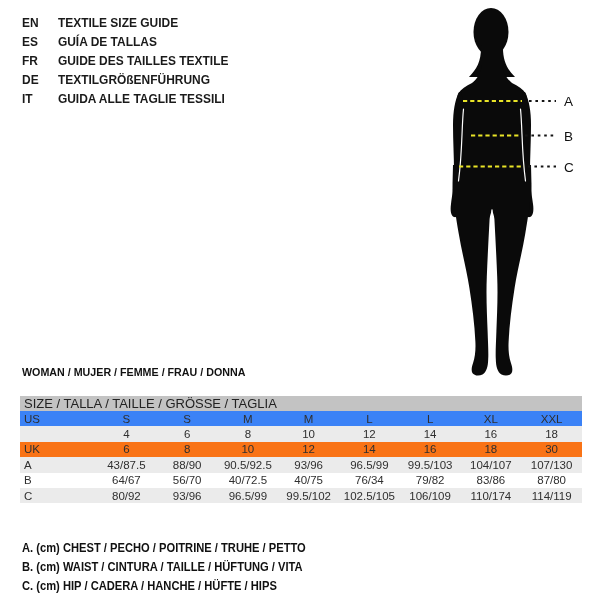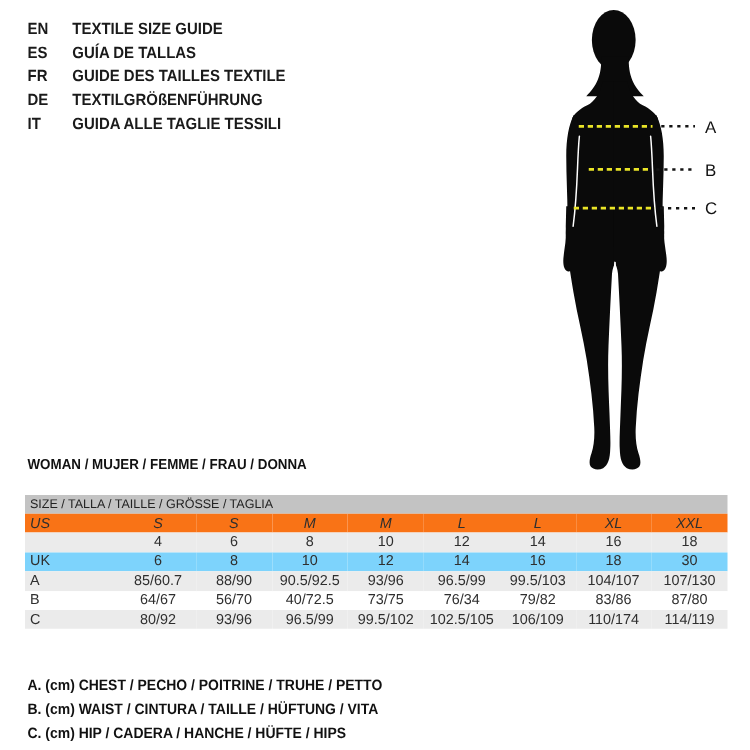--- a/index.html
+++ b/index.html
@@ -19,7 +19,7 @@
     position:absolute;left:20px;top:396px;width:562px;border-collapse:collapse;
     table-layout:fixed;font-size:11.5px;color:#2f2f2f;
   }
-  .size-table th{text-align:left;font-weight:normal;padding:0 0 0 4px;height:15px;font-size:10px;color:#222;white-space:nowrap}
+  .size-table th{text-align:left;font-weight:normal;padding:0 0 0 4px;height:15px;font-size:13px;color:#222;white-space:nowrap}
   .size-table td{padding:0;height:15.4px;text-align:center;white-space:nowrap}
   .size-table td.rowlabel{text-align:left;padding-left:4px}
   .legend-block{position:absolute;left:22px;top:539px;transform:scaleX(.93);transform-origin:left top;color:#111}

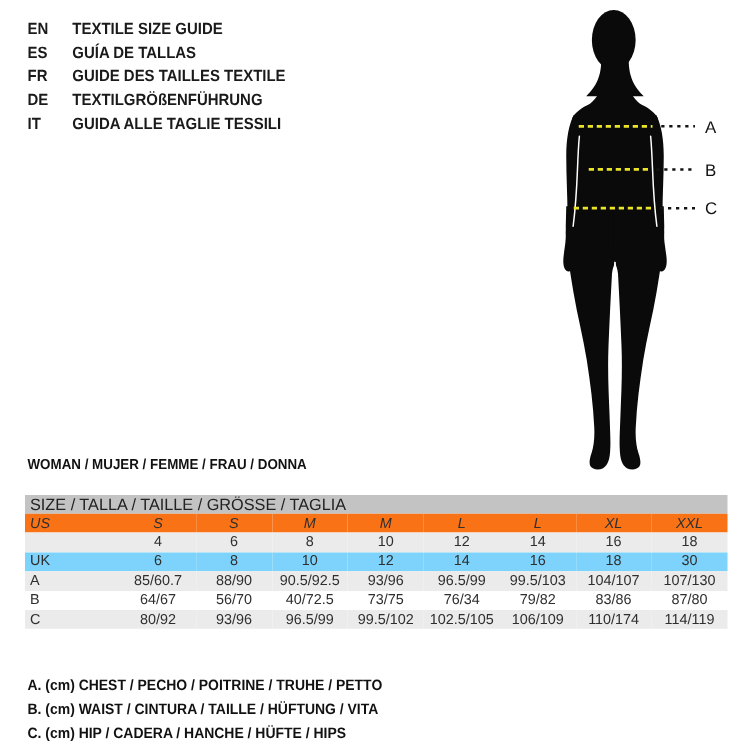--- a/index.html
+++ b/index.html
@@ -121,7 +121,7 @@
     </tr>
   </thead>
   <tbody id="sizeBody">
-      <tr style="background: #f97316; font-style: italic;">
+      <tr style="background: #3b82f6;">
         <td class="rowlabel">US</td>
         <td>S</td>
         <td>S</td>

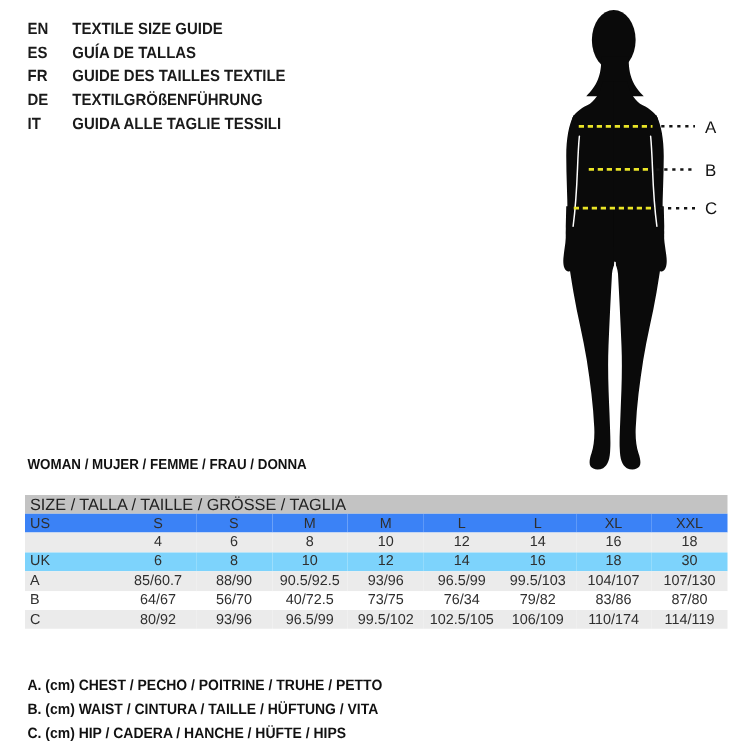--- a/index.html
+++ b/index.html
@@ -143,7 +143,7 @@
         <td>16</td>
         <td>18</td>
       </tr>
-      <tr style="background: #7dd3fc;">
+      <tr style="background: #f97316;">
         <td class="rowlabel">UK</td>
         <td>6</td>
         <td>8</td>

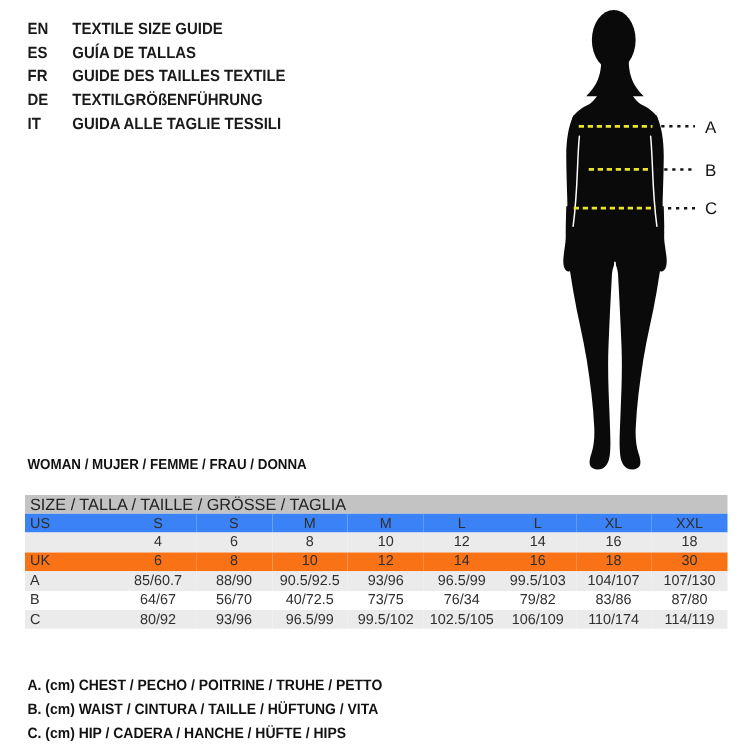--- a/index.html
+++ b/index.html
@@ -156,7 +156,7 @@
       </tr>
       <tr style="background: rgb(235, 235, 235);">
         <td class="rowlabel">A</td>
-        <td>85/60.7</td>
+        <td>43/87.5</td>
         <td>88/90</td>
         <td>90.5/92.5</td>
         <td>93/96</td>

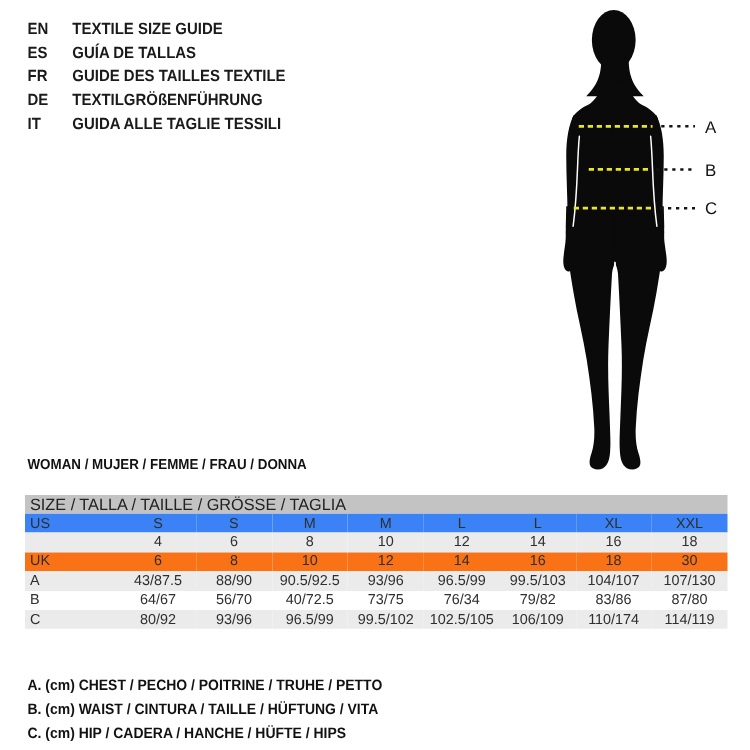--- a/index.html
+++ b/index.html
@@ -170,7 +170,7 @@
         <td>64/67</td>
         <td>56/70</td>
         <td>40/72.5</td>
-        <td>73/75</td>
+        <td>40/75</td>
         <td>76/34</td>
         <td>79/82</td>
         <td>83/86</td>

